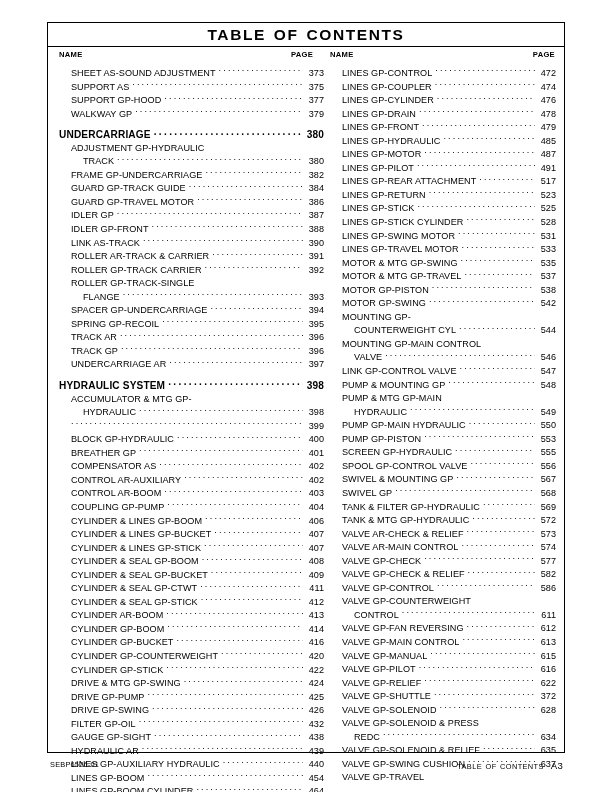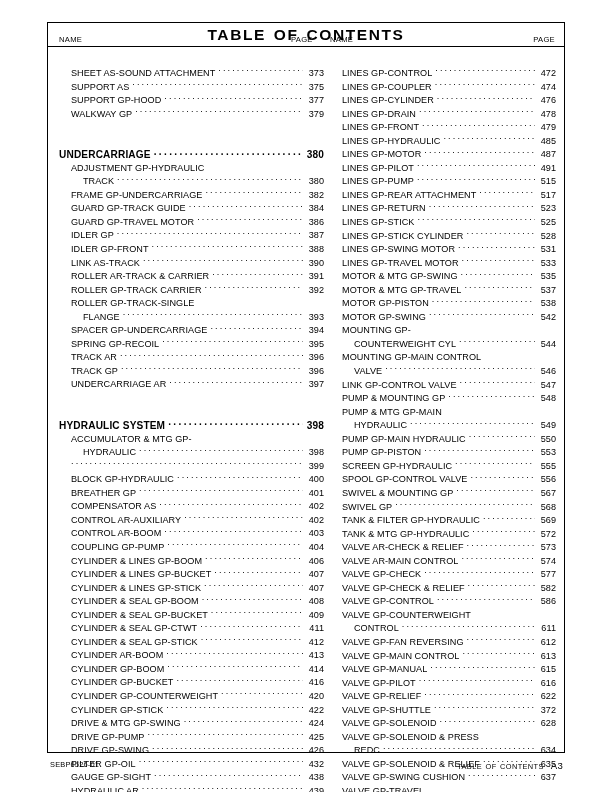--- a/index.html
+++ b/index.html
@@ -57,12 +57,12 @@
   
   .col-head {
     position: absolute;
-    top: 12px;
+    top: 27px;
     left: 0;
     width: 100%;
     height: 14px;
     font-size: 7.6px;
-    font-weight: normal;
+    font-weight: bold;
     letter-spacing: 0.3px;
   }
   .ch-name-l  { position: absolute; left: 11px;  top: 0; }

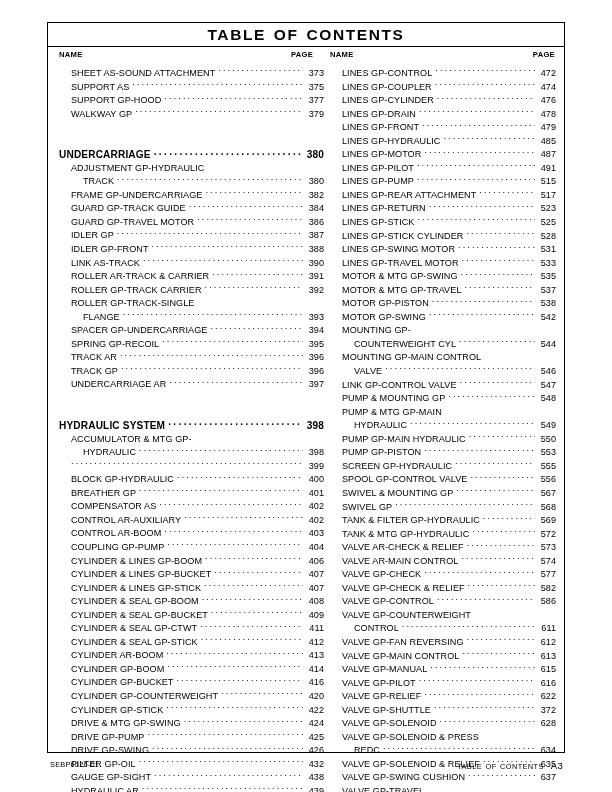--- a/index.html
+++ b/index.html
@@ -190,7 +190,7 @@
     <div class="columns">
       <div class="col col-left" id="col-left">
           <div class="entry lvl1">
-            <span class="label">SHEET AS-SOUND ATTACHMENT</span>
+            <span class="label">SHEET AS-SOUND ADJUSTMENT</span>
             <span class="leader"></span>
             <span class="pagenum">373</span>
           </div>

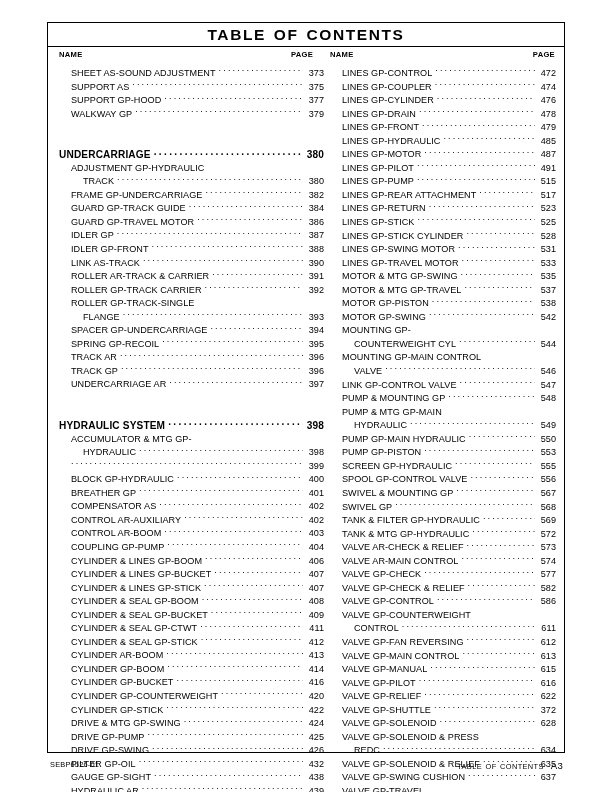--- a/index.html
+++ b/index.html
@@ -136,7 +136,6 @@
     height: 13.55px;
     letter-spacing: 0.15px;
     padding-left: 0;
-    margin-top: 20px;
   }
   .section .leader::after { font-weight: bold; font-size: 10px; }
   .section .pagenum { font-weight: bold; }

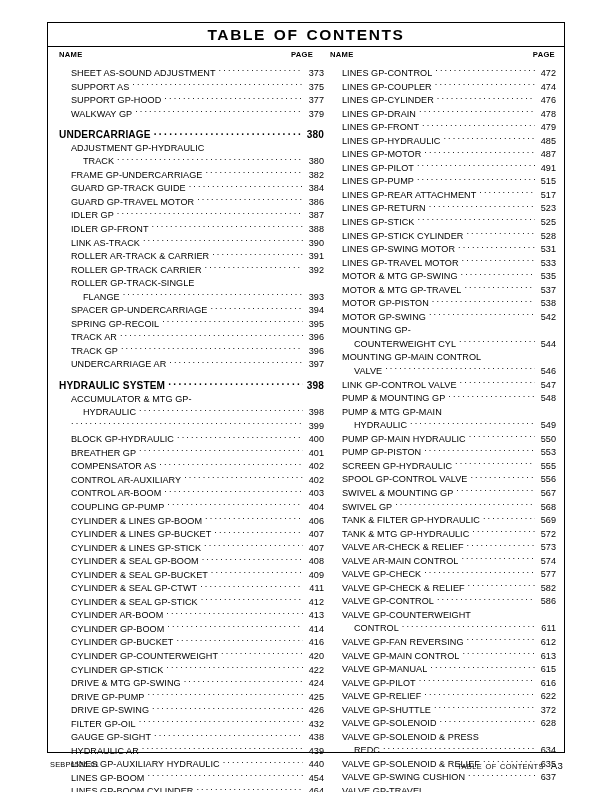--- a/index.html
+++ b/index.html
@@ -497,11 +497,6 @@
             <span class="pagenum">491</span>
           </div>
           <div class="entry lvl1">
-            <span class="label">LINES GP-PUMP</span>
-            <span class="leader"></span>
-            <span class="pagenum">515</span>
-          </div>
-          <div class="entry lvl1">
             <span class="label">LINES GP-REAR ATTACHMENT</span>
             <span class="leader"></span>
             <span class="pagenum">517</span>

